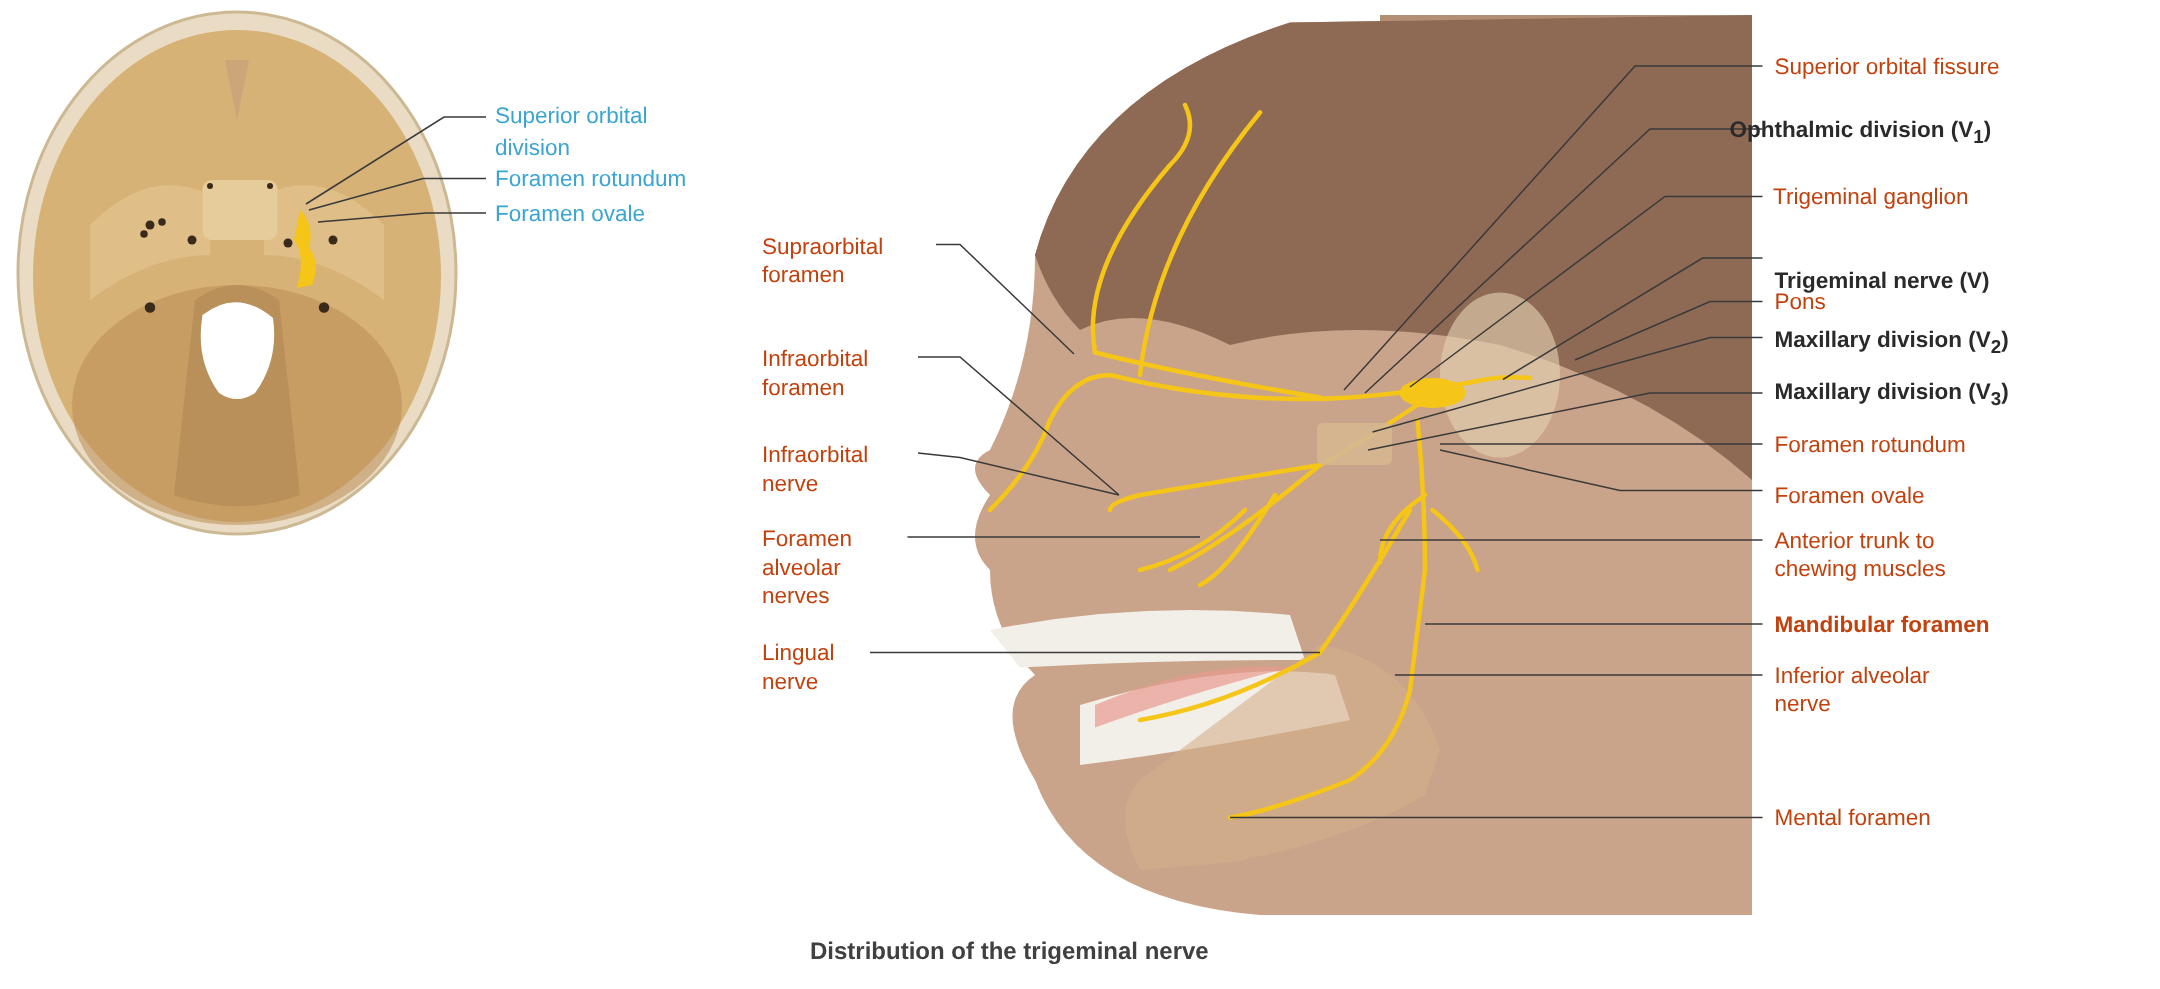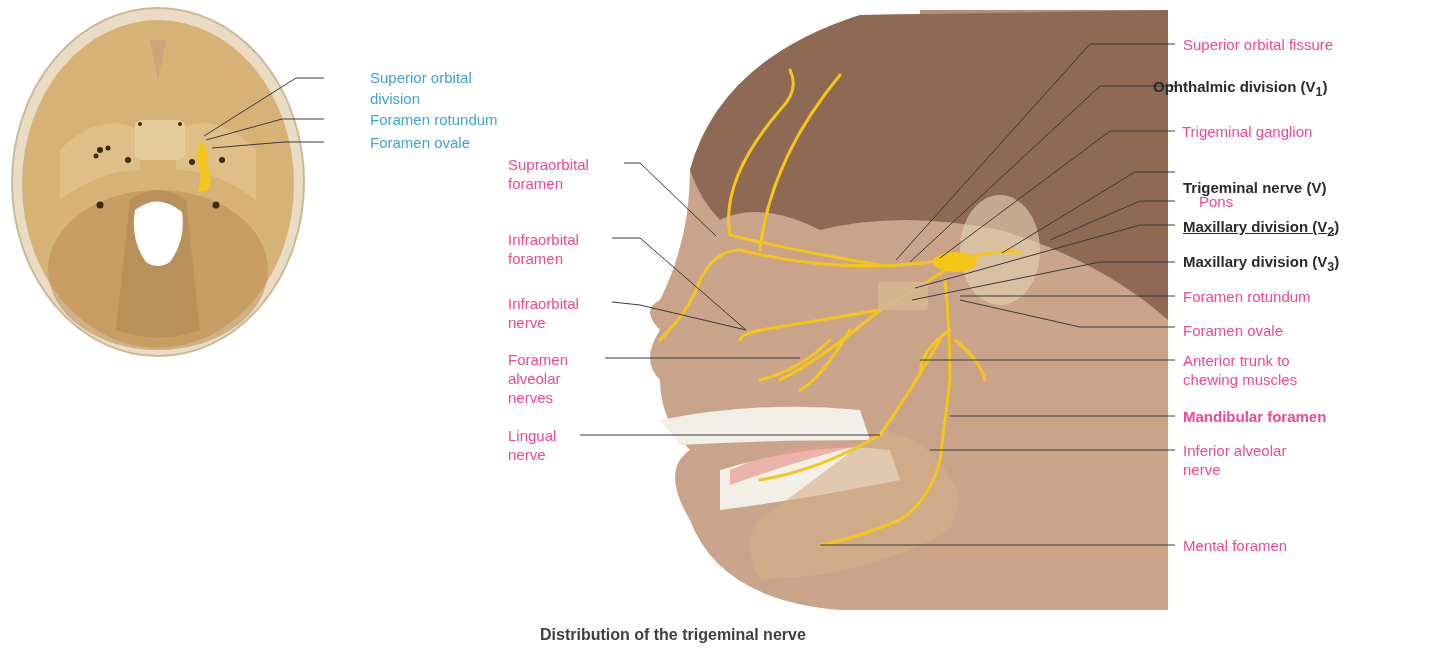--- a/index.html
+++ b/index.html
@@ -5,7 +5,7 @@
   html, body { margin:0; padding:0; background:#ffffff; }
   body { width:1440px; height:659px; position:relative; overflow:hidden;
          font-family:"Liberation Sans", sans-serif; }
-  .lbl { position:absolute; font-size:15px; line-height:19px; color:#ec4899; white-space:nowrap; }
+  .lbl { position:absolute; font-size:15px; line-height:19px; color:#c2410c; white-space:nowrap; }
   .lbl.bold { font-weight:bold; color:#2a2a2a; }
   .lbl.blue { color:#3aa5cf; font-size:15px; line-height:21px;margin-left:40px; }
   .caption { position:absolute; left:540px; top:626px; font-size:16px; font-weight:bold; color:#404040; }

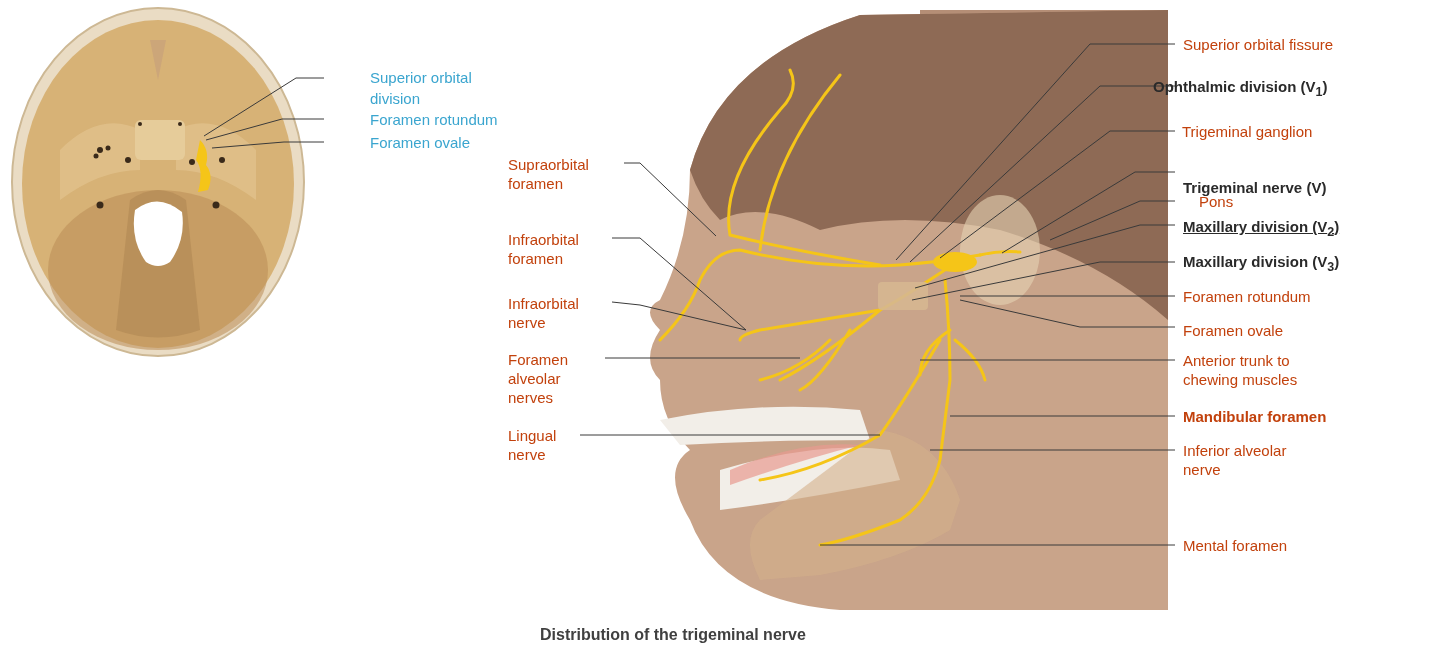--- a/index.html
+++ b/index.html
@@ -7,7 +7,7 @@
          font-family:"Liberation Sans", sans-serif; }
   .lbl { position:absolute; font-size:15px; line-height:19px; color:#c2410c; white-space:nowrap; }
   .lbl.bold { font-weight:bold; color:#2a2a2a; }
-  .lbl.blue { color:#3aa5cf; font-size:15px; line-height:21px;margin-left:40px; }
+  .lbl.blue { color:#3aa5cf; font-size:15px; line-height:21px; }
   .caption { position:absolute; left:540px; top:626px; font-size:16px; font-weight:bold; color:#404040; }
   svg { position:absolute; left:0; top:0; }
 </style>

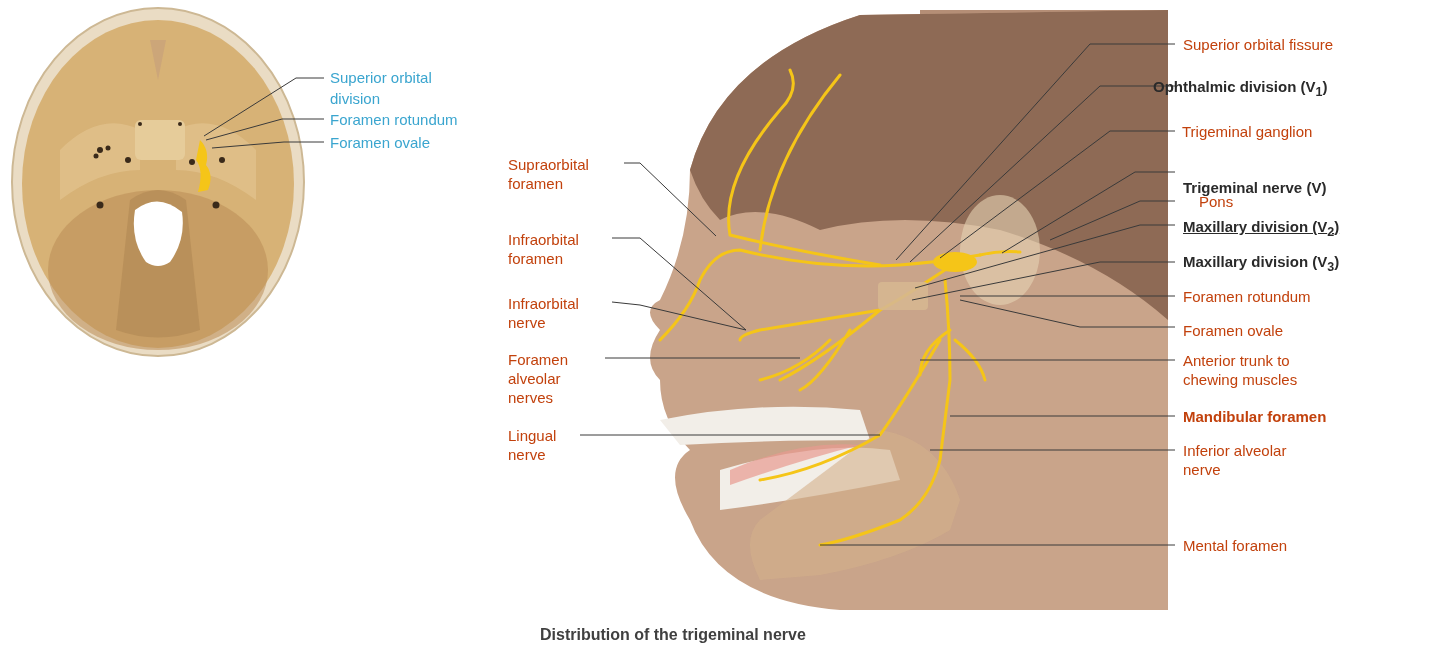--- a/index.html
+++ b/index.html
@@ -130,7 +130,7 @@
 <div class="lbl bold" style="left:1153px;top:77px;"><span>Ophthalmic division (V</span><sub>1</sub><span>)</span></div>
 <div class="lbl" style="left:1182px;top:122px;">Trigeminal  ganglion</div>
 <div class="lbl bold" style="left:1183px;top:178px;">Trigeminal nerve (V)</div>
-<div class="lbl" style="left:1183px;top:192px;margin-left:16px;">Pons</div>
+<div class="lbl" style="left:1183px;top:192px;">Pons</div>
 <div class="lbl bold" style="left:1183px;top:217px;text-decoration:underline;"><span>Maxillary division (V</span><sub>2</sub><span>)</span></div>
 <div class="lbl bold" style="left:1183px;top:252px;"><span>Maxillary division (V</span><sub>3</sub><span>)</span></div>
 <div class="lbl" style="left:1183px;top:287px;">Foramen rotundum</div>

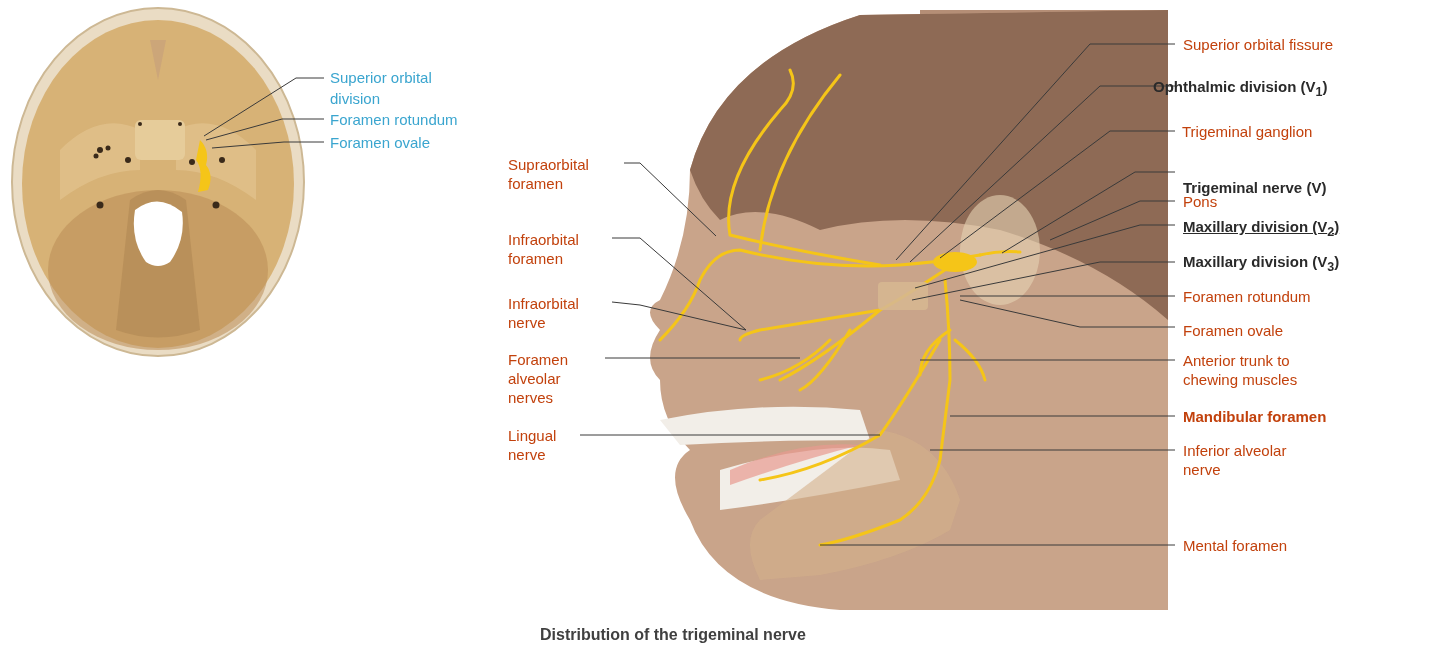--- a/index.html
+++ b/index.html
@@ -131,7 +131,7 @@
 <div class="lbl" style="left:1182px;top:122px;">Trigeminal  ganglion</div>
 <div class="lbl bold" style="left:1183px;top:178px;">Trigeminal nerve (V)</div>
 <div class="lbl" style="left:1183px;top:192px;">Pons</div>
-<div class="lbl bold" style="left:1183px;top:217px;text-decoration:underline;"><span>Maxillary division (V</span><sub>2</sub><span>)</span></div>
+<div class="lbl bold" style="left:1183px;top:217px;"><span>Maxillary division (V</span><sub>2</sub><span>)</span></div>
 <div class="lbl bold" style="left:1183px;top:252px;"><span>Maxillary division (V</span><sub>3</sub><span>)</span></div>
 <div class="lbl" style="left:1183px;top:287px;">Foramen rotundum</div>
 <div class="lbl" style="left:1183px;top:321px;">Foramen ovale</div>

